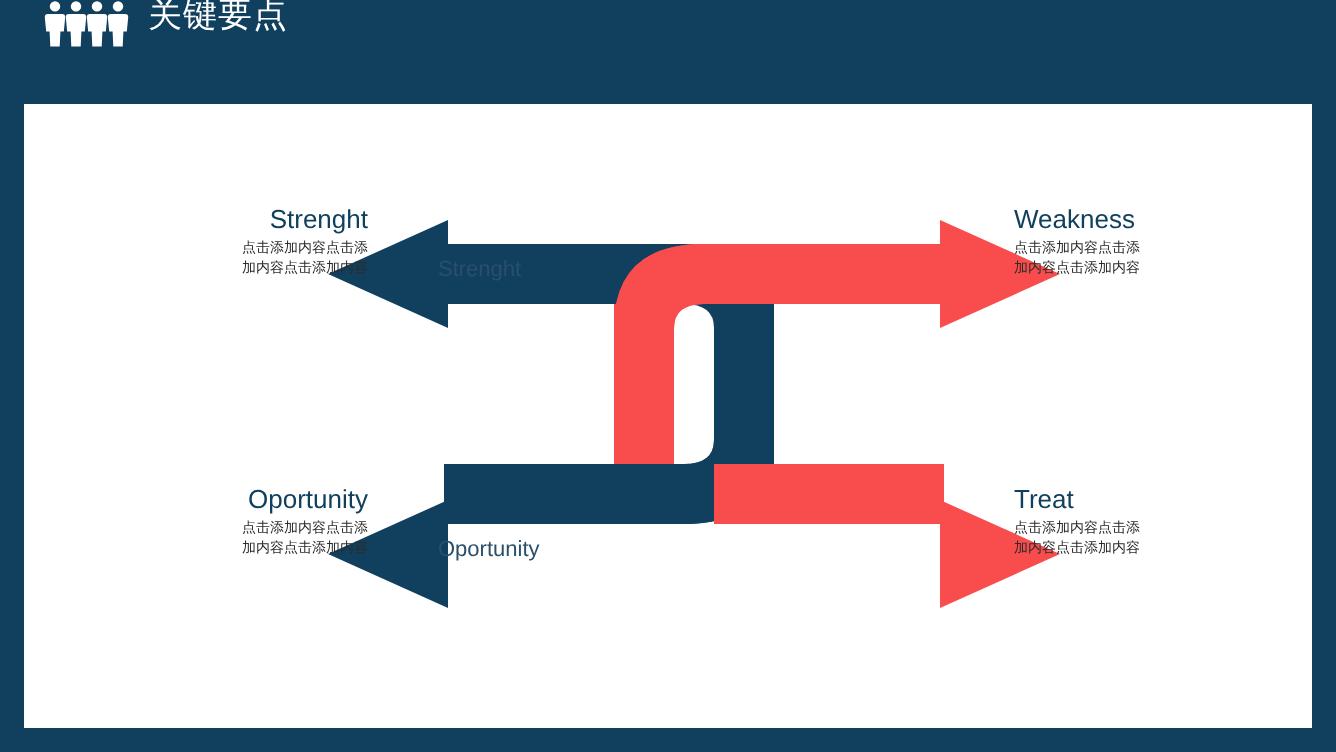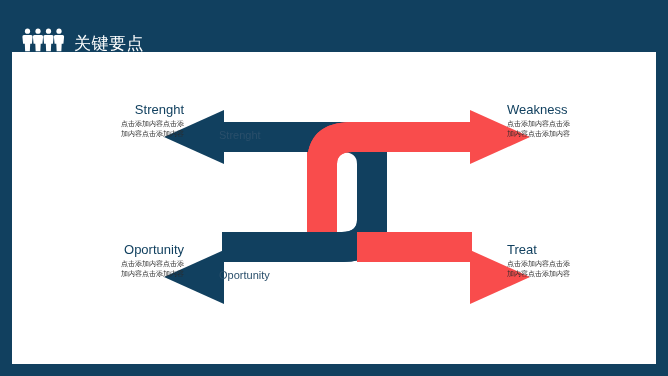--- a/index.html
+++ b/index.html
@@ -31,7 +31,7 @@
     width: 668px;
     height: 52px;
     display: flex;
-    align-items: flex-end;
+    align-items: flex-start;
     box-sizing: border-box;
     padding-left: 22px;
   }

